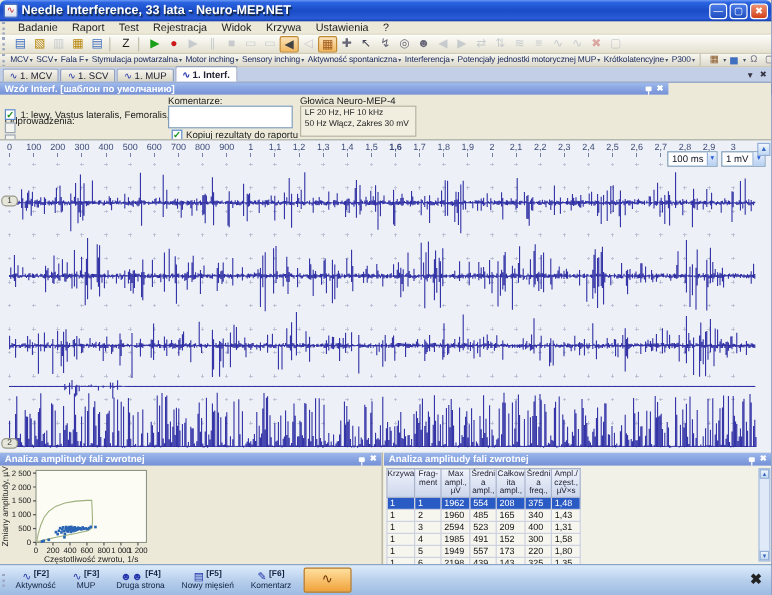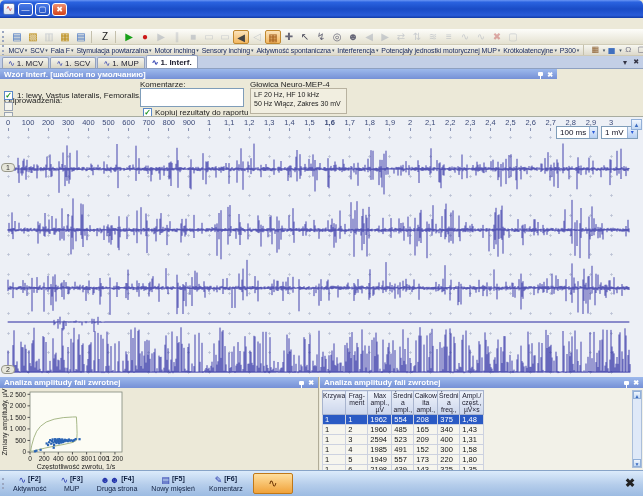--- a/index.html
+++ b/index.html
@@ -114,6 +114,7 @@
 
   <div id="titlebar">
     <span id="appicon">∿</span>
+    <span id="wintitle">Needle Interference, 33 lata - Neuro-MEP.NET</span>
     <span id="wincontrols">
         <span class="winbtn">—</span>
         <span class="winbtn">▢</span>

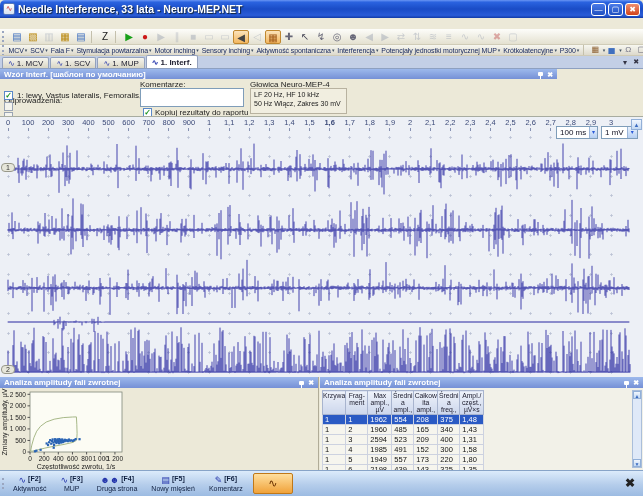--- a/index.html
+++ b/index.html
@@ -122,6 +122,17 @@
       </span>
   </div>
 
+  <div id="menubar">
+      <span class="grip"></span>
+      <span class="mitem">Badanie</span>
+      <span class="mitem">Raport</span>
+      <span class="mitem">Test</span>
+      <span class="mitem">Rejestracja</span>
+      <span class="mitem">Widok</span>
+      <span class="mitem">Krzywa</span>
+      <span class="mitem">Ustawienia</span>
+      <span class="mitem">?</span>
+    </div>
 
   <div id="toolbar">
       <span class="grip"></span>

